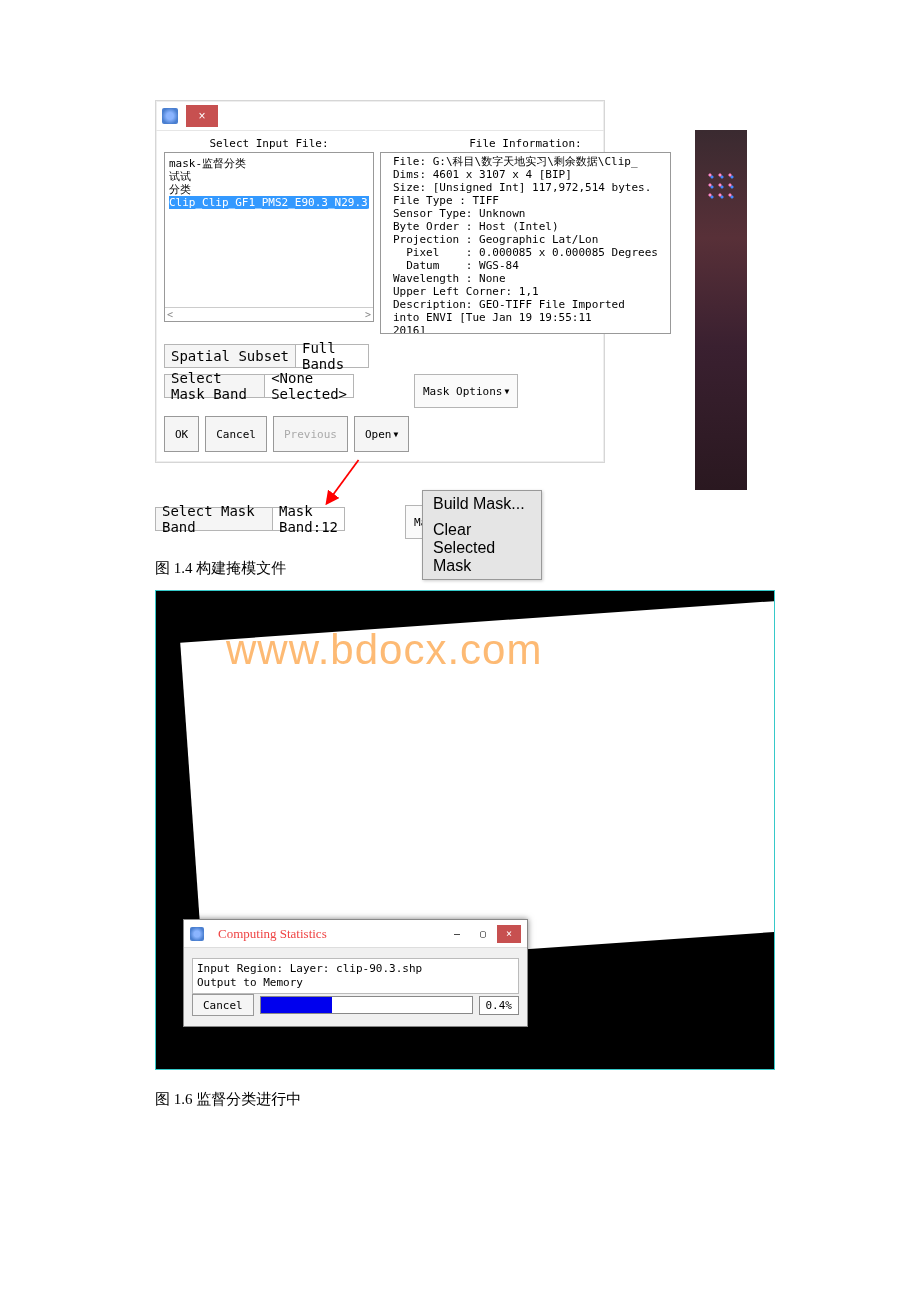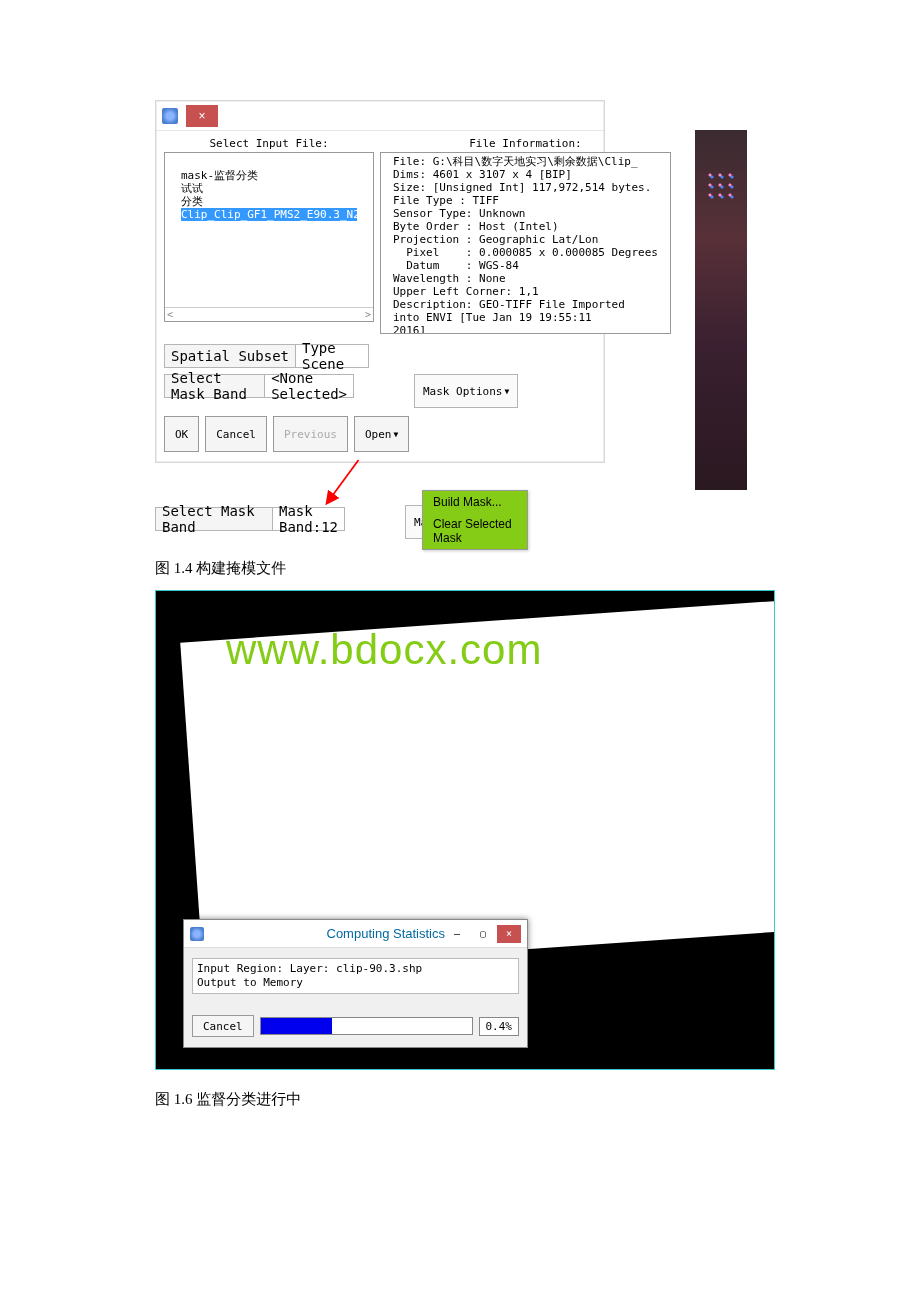--- a/index.html
+++ b/index.html
@@ -74,7 +74,7 @@
       font-size: 11px;
       line-height: 13px;
       overflow: hidden;
-      padding: 16px;
+      padding: 4px;
       position: relative;
     }
     .file-listbox .selected {

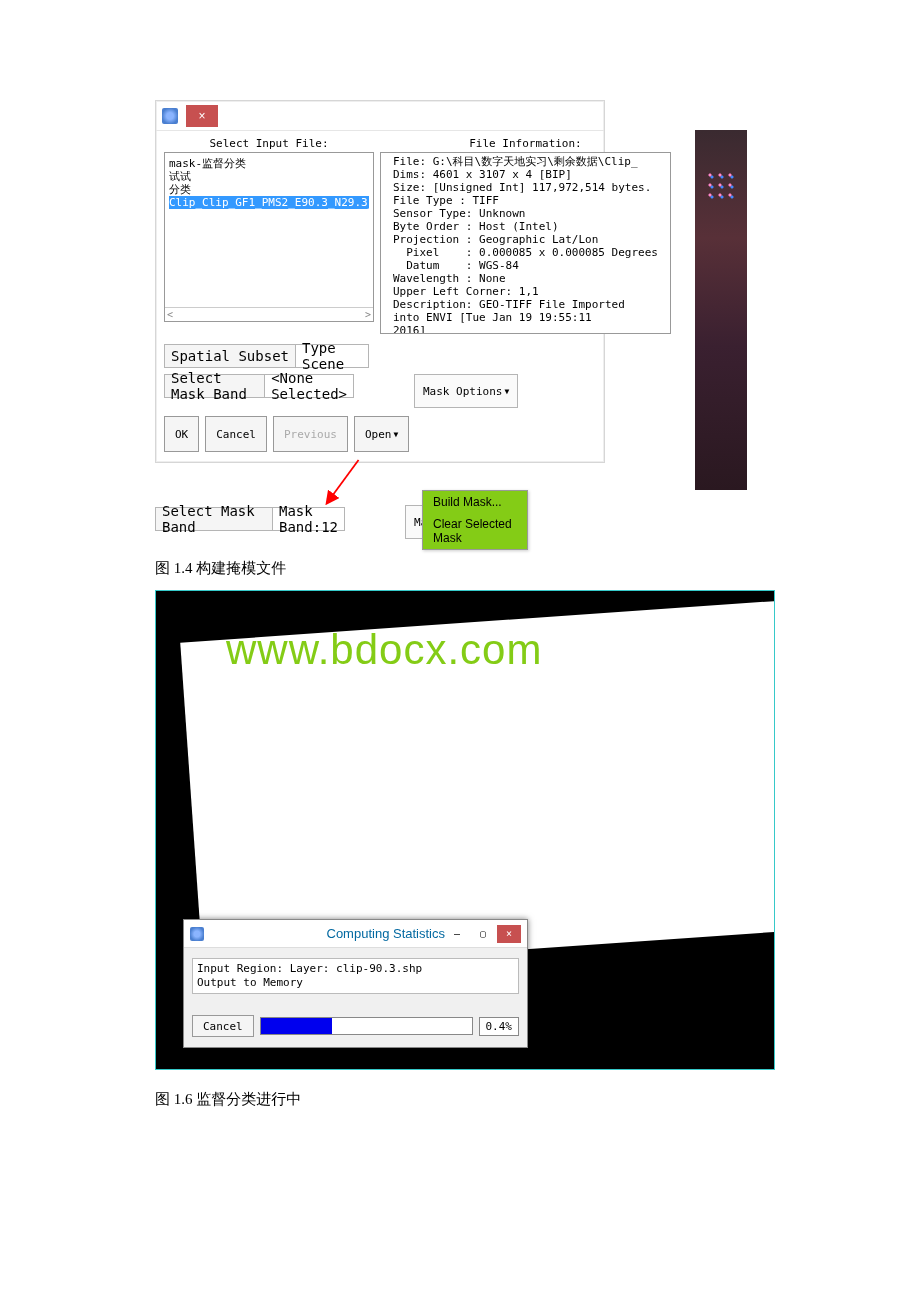--- a/index.html
+++ b/index.html
@@ -354,7 +354,7 @@
       <div class="below-listbox" style="padding:0 8px;">
         <div class="field-row">
           <div class="field-btn-label">Spatial Subset</div>
-          <div class="field-value">Type Scene</div>
+          <div class="field-value">Full Bands</div>
         </div>
         <div class="mask-row-container">
           <div class="field-row field-row2">

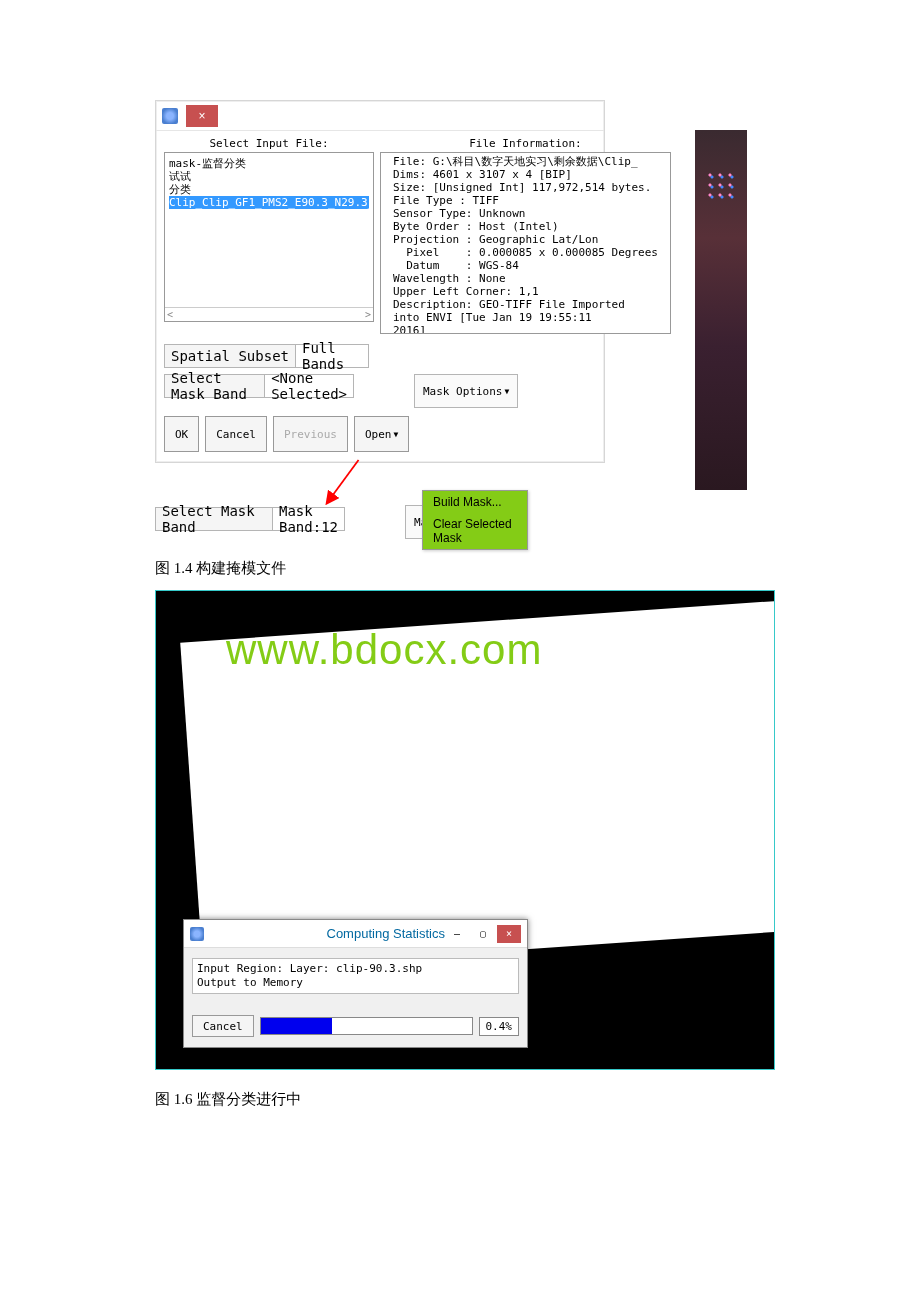--- a/index.html
+++ b/index.html
@@ -144,11 +144,11 @@
       position: absolute;
       left: 267px;
       top: 390px;
-      width: 106px;
-      background: #84cc16;
+      width: 120px;
+      background: #e5e5e5;
       border: 1px solid #999;
       font-family: "Segoe UI", Arial;
-      font-size: 12px;
+      font-size: 16px;
       z-index: 3;
       box-shadow: 1px 1px 3px rgba(0,0,0,0.2);
     }

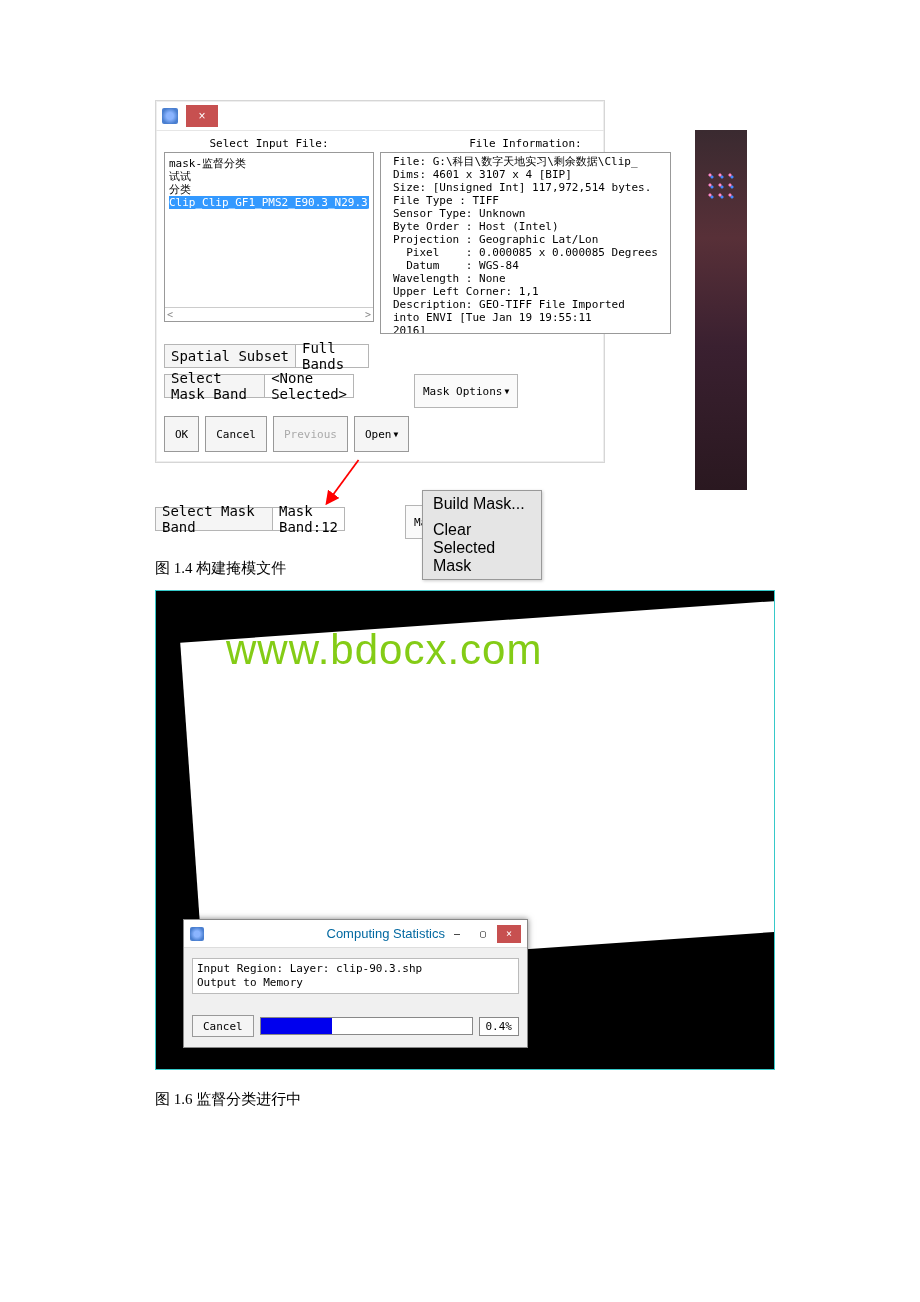--- a/index.html
+++ b/index.html
@@ -231,7 +231,7 @@
       left: 70px;
       font-size: 42px;
       font-weight: 300;
-      color: #84cc16;
+      color: #fdba74;
       font-family: Arial;
       letter-spacing: 1px;
     }

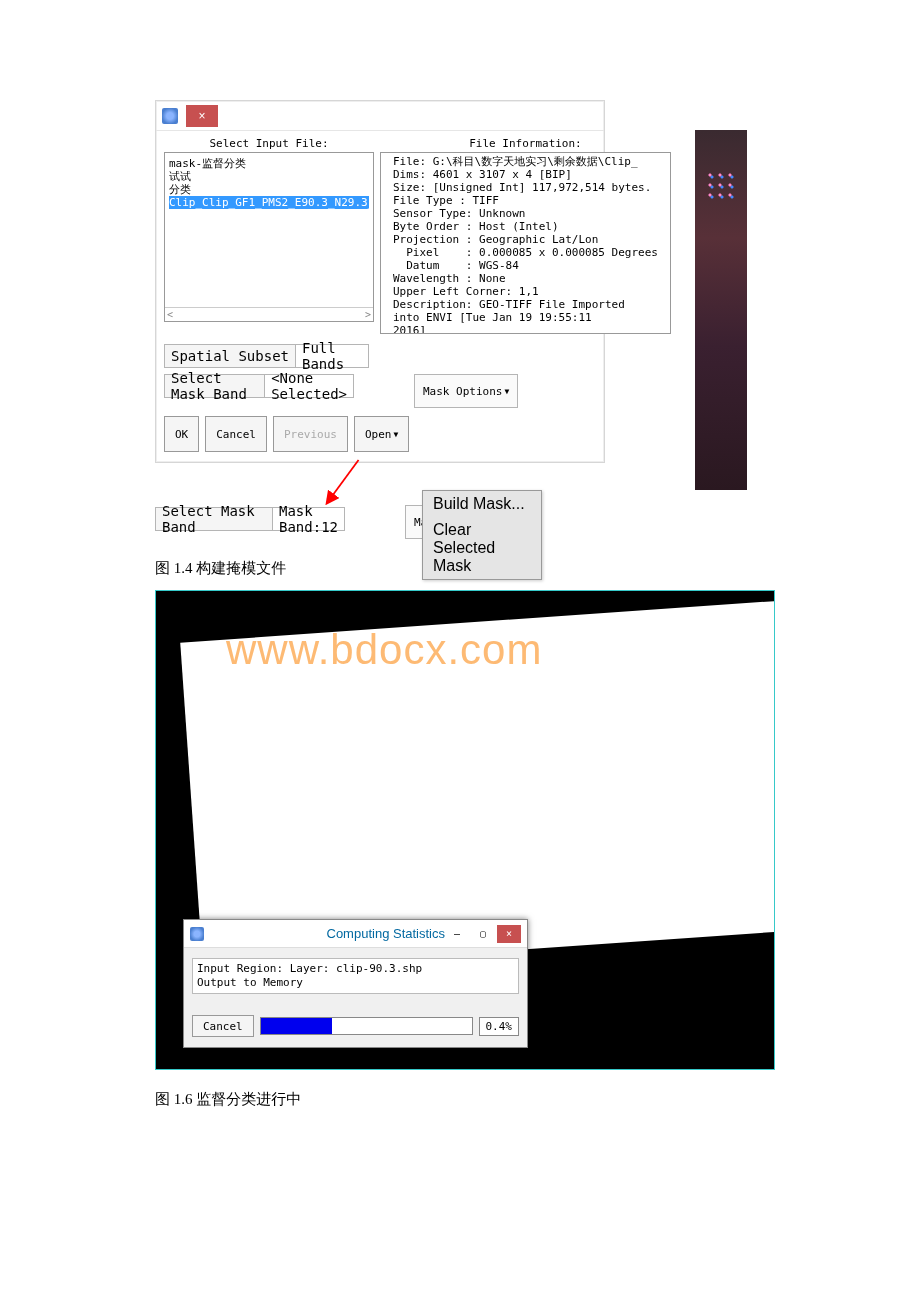--- a/index.html
+++ b/index.html
@@ -255,12 +255,12 @@
       border-bottom: 1px solid #ddd;
     }
     .stats-title {
-      font-family: Liberation Sans, sans-serif;
+      font-family: Liberation Serif, serif;
       font-size: 13px;
-      color: #0369a1;
+      color: #ef4444;
       margin-left: 6px;
       flex: 1;
-      text-align: right;
+      text-align: left;
     }
     .win-controls { display: flex; gap: 2px; }
     .wc {

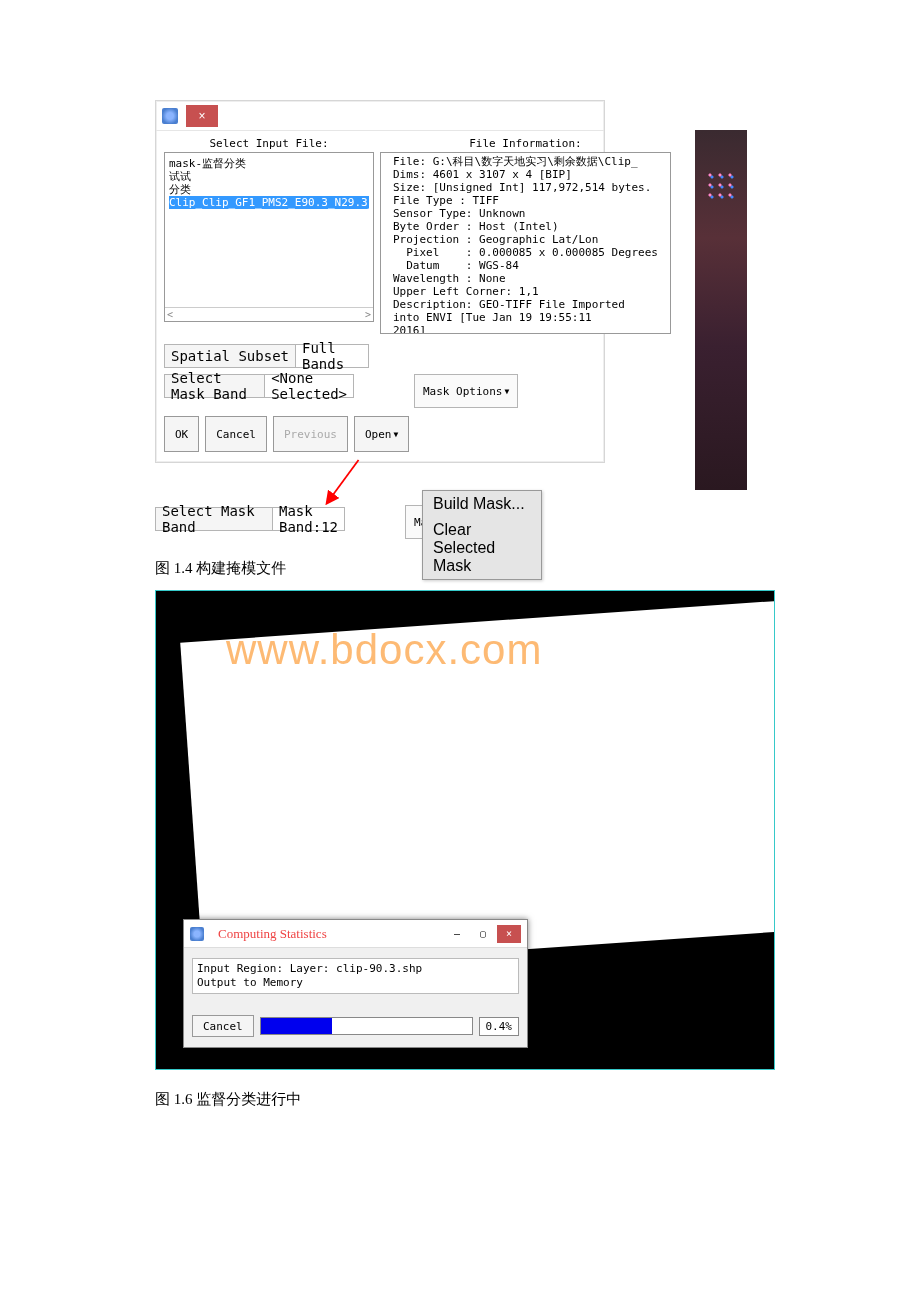--- a/index.html
+++ b/index.html
@@ -279,7 +279,7 @@
       background: #fff;
       padding: 3px 4px;
       line-height: 14px;
-      margin-bottom: 21px;
+      margin-bottom: 0;
       white-space: pre;
     }
     .progress-row {

